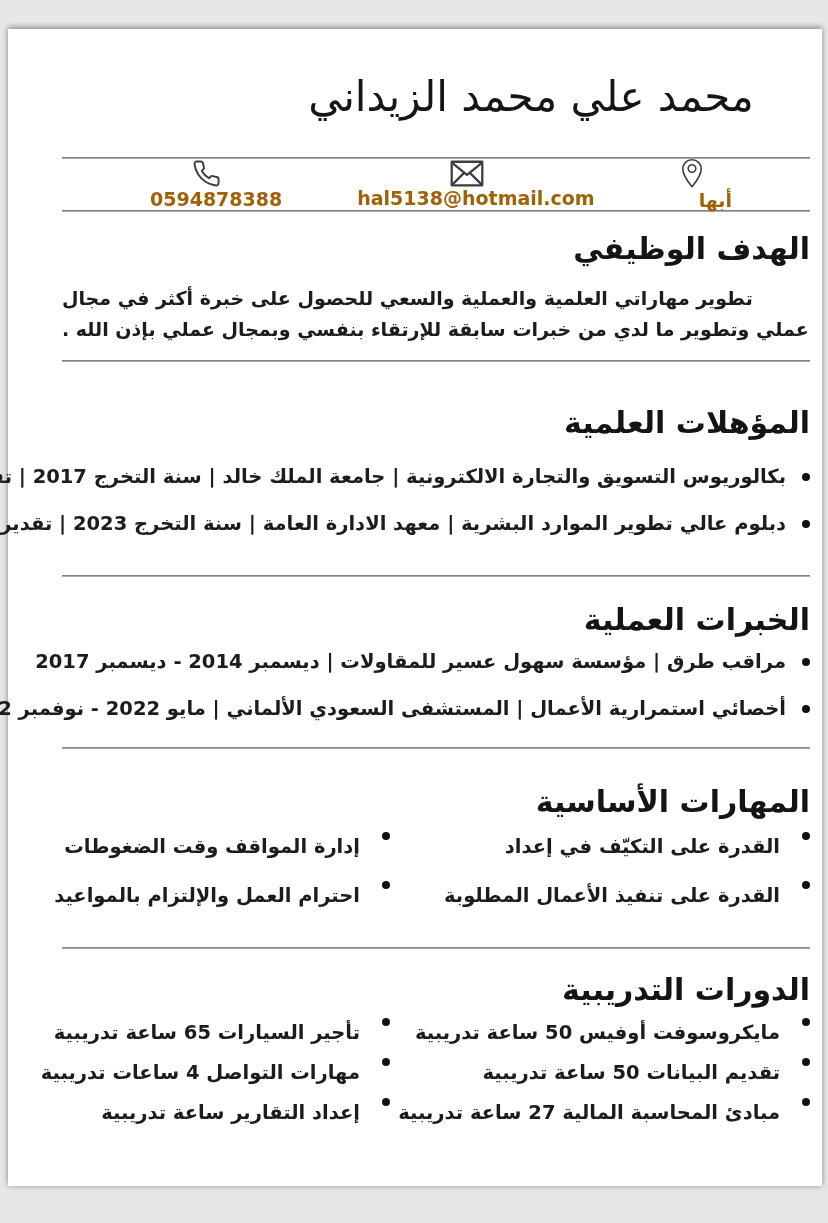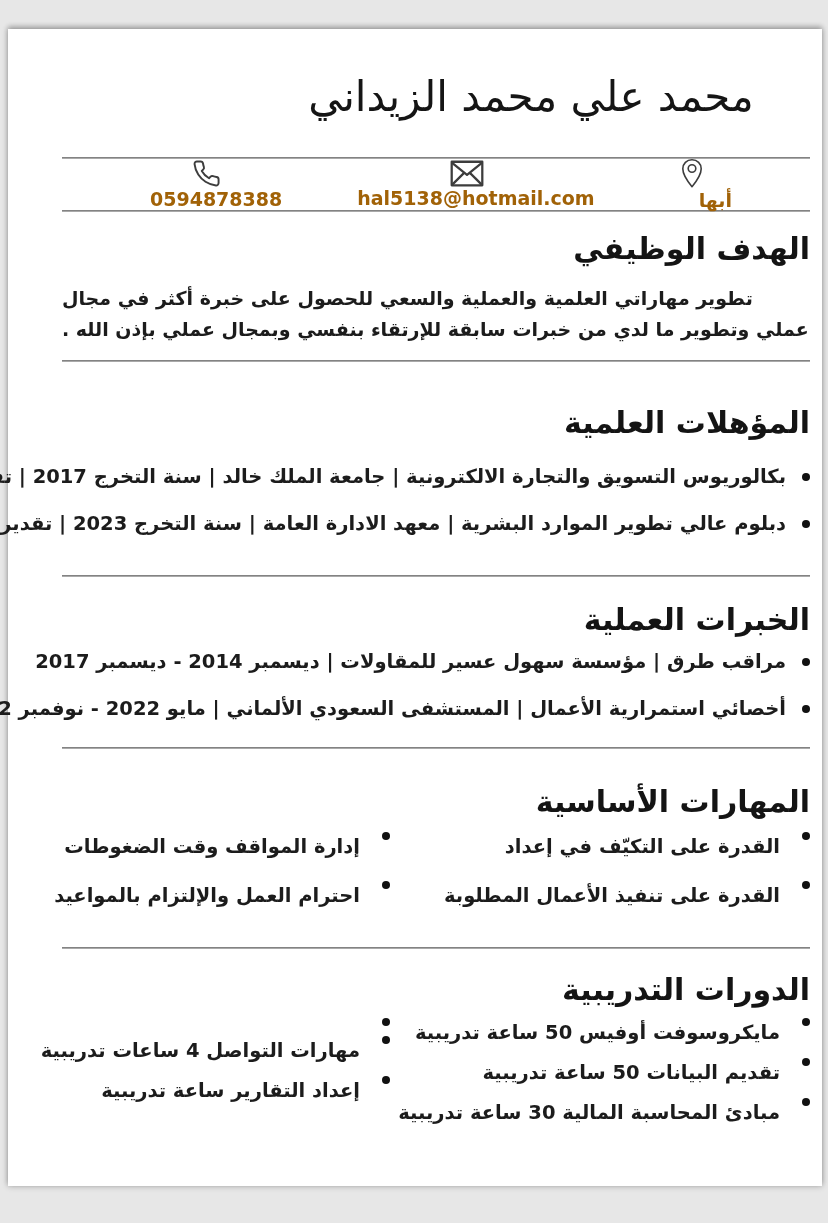--- a/index.html
+++ b/index.html
@@ -243,6 +243,7 @@
           <ul class="col-left">
             <li>
               <span class="dot"></span>
+              <span>تأجير السيارات 65 ساعة تدريبية</span>
             </li>
             <li>
               <span class="dot"></span>

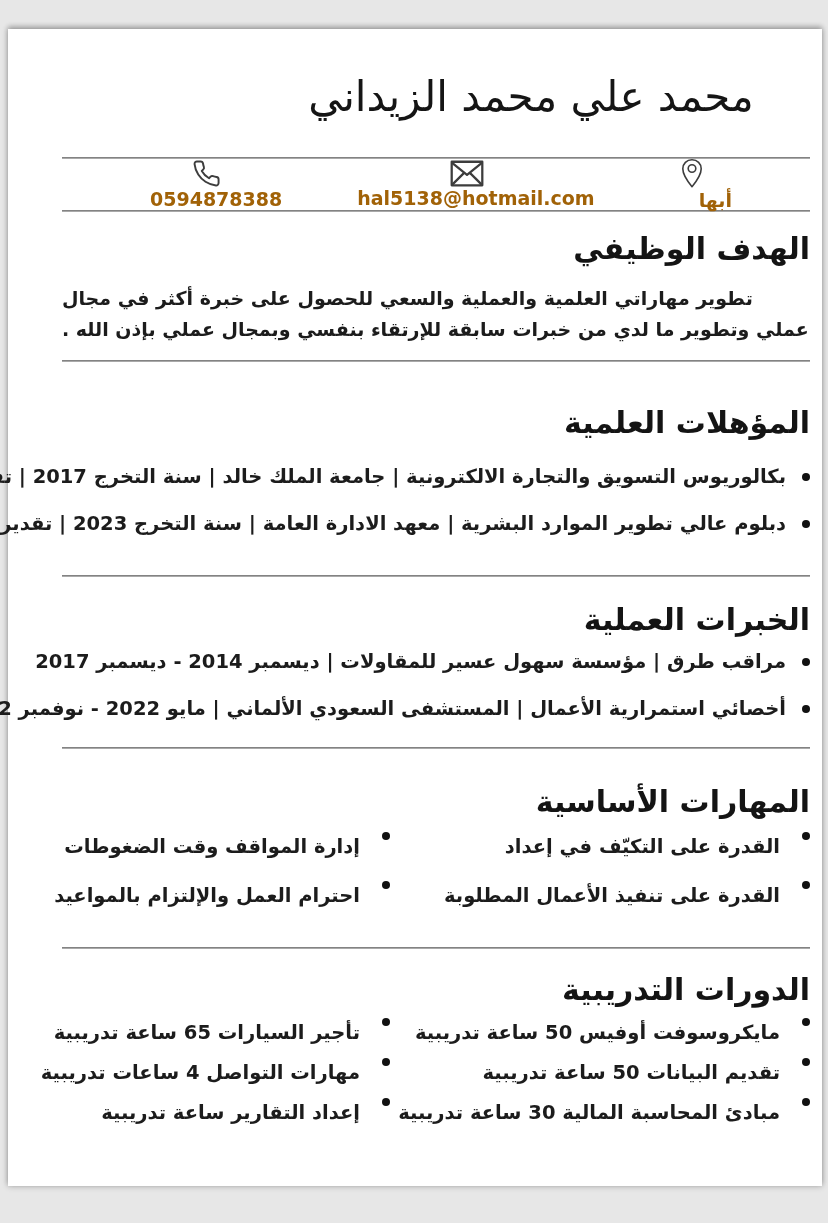--- a/index.html
+++ b/index.html
@@ -237,7 +237,7 @@
             </li>
             <li>
               <span class="dot"></span>
-              <span>مبادئ المحاسبة المالية 30 ساعة تدريبية</span>
+              <span>مبادئ المحاسبة المالية 27 ساعة تدريبية</span>
             </li>
           </ul>
           <ul class="col-left">

